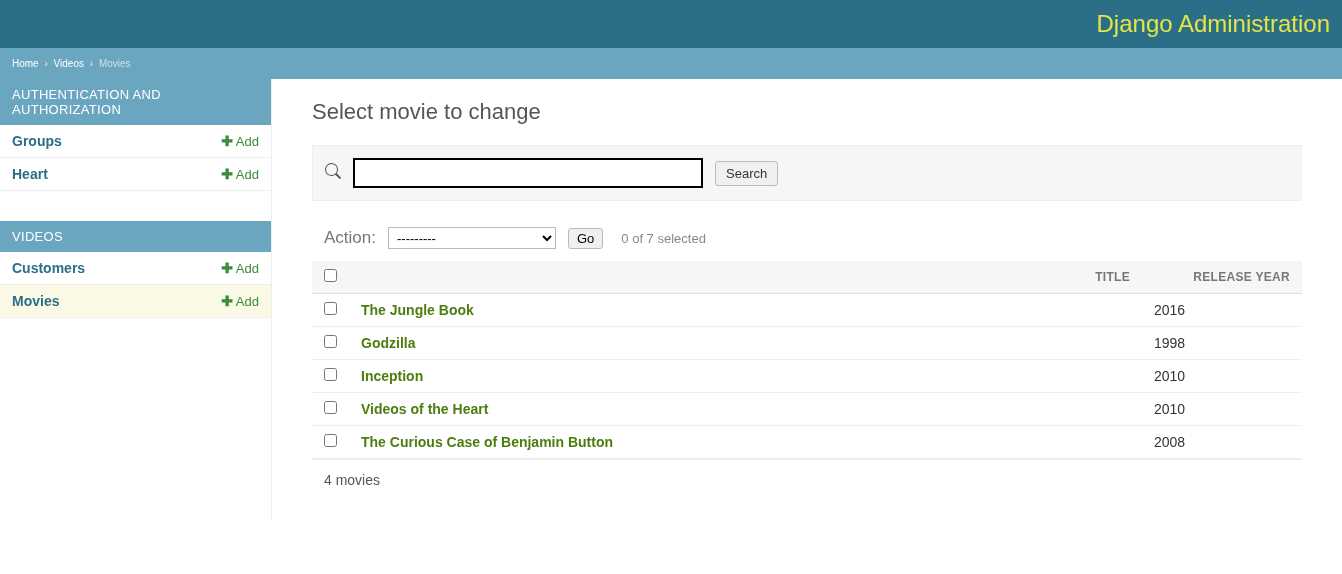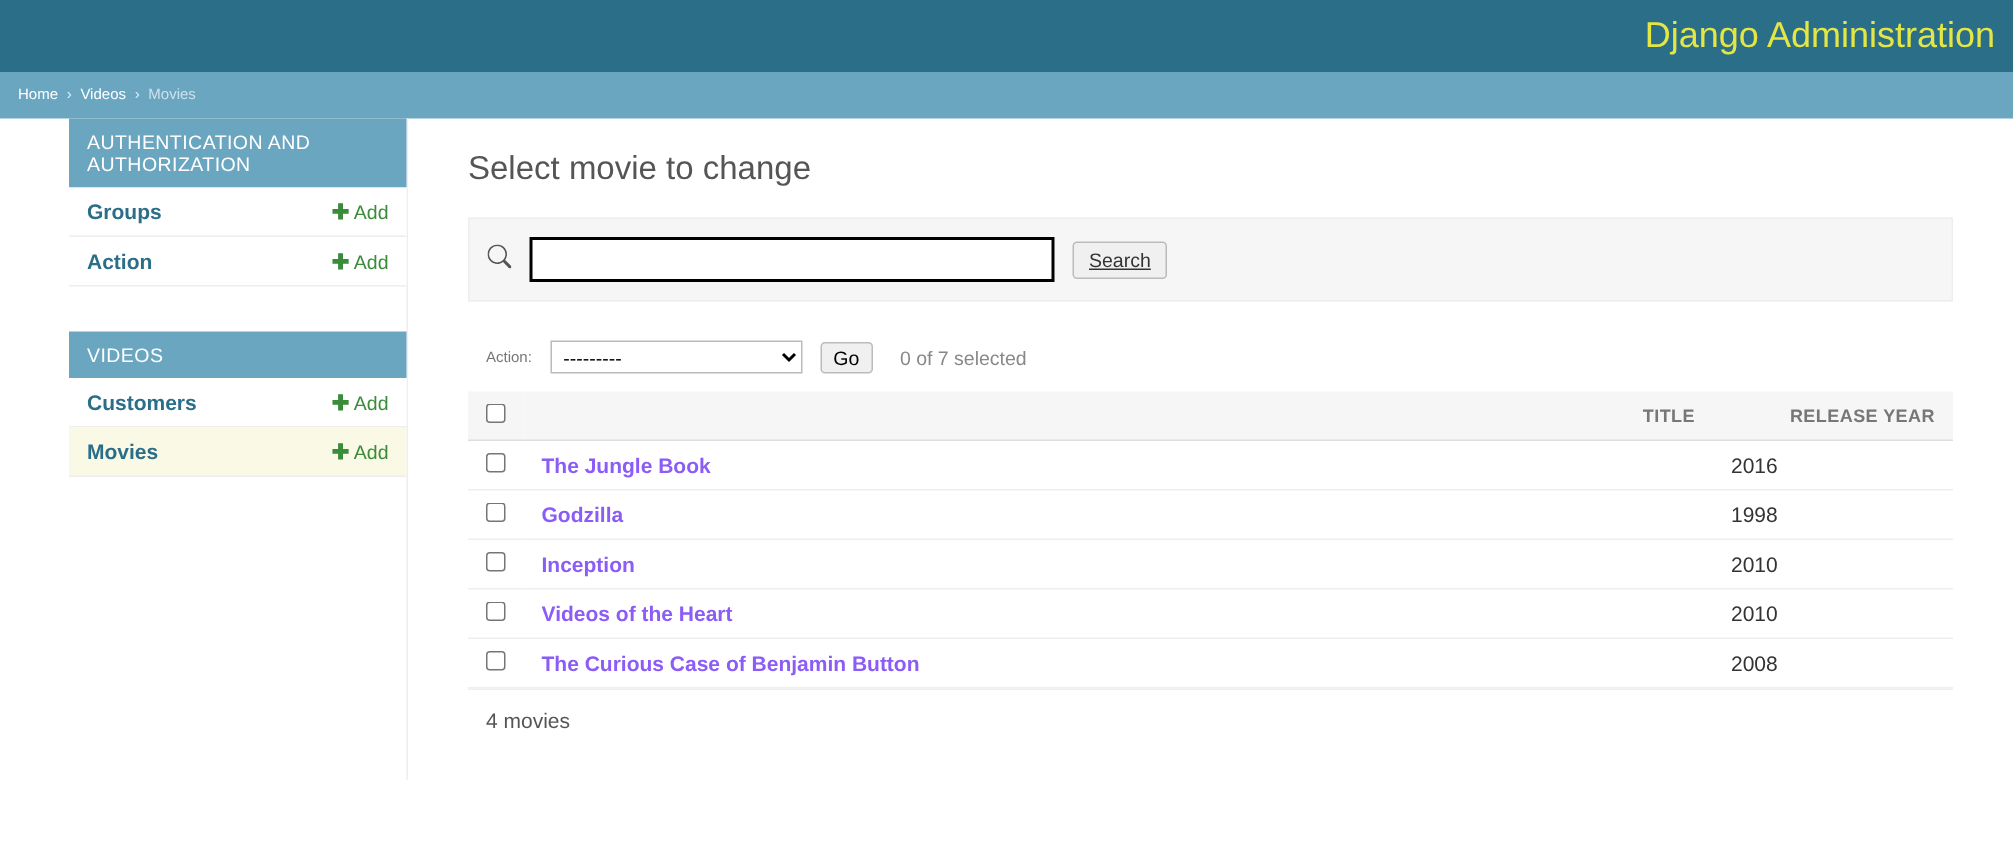--- a/index.html
+++ b/index.html
@@ -21,7 +21,7 @@
 .main { flex: 1; padding: 20px 40px; }
 
 
-.section { margin-bottom: 30px; padding-left: 46px; }
+.section { margin-bottom: 30px; }
 .section-header { background: #6aa6c0; color: #fff; font-size: 13px; font-weight: 400; padding: 8px 12px; letter-spacing: 0.3px; }
 .section-item { display: flex; justify-content: space-between; align-items: center; padding: 8px 12px; border-bottom: 1px solid #eee; background: #fff; gap: 45px; }
 .section-item.movies { background: #faf9e6; }

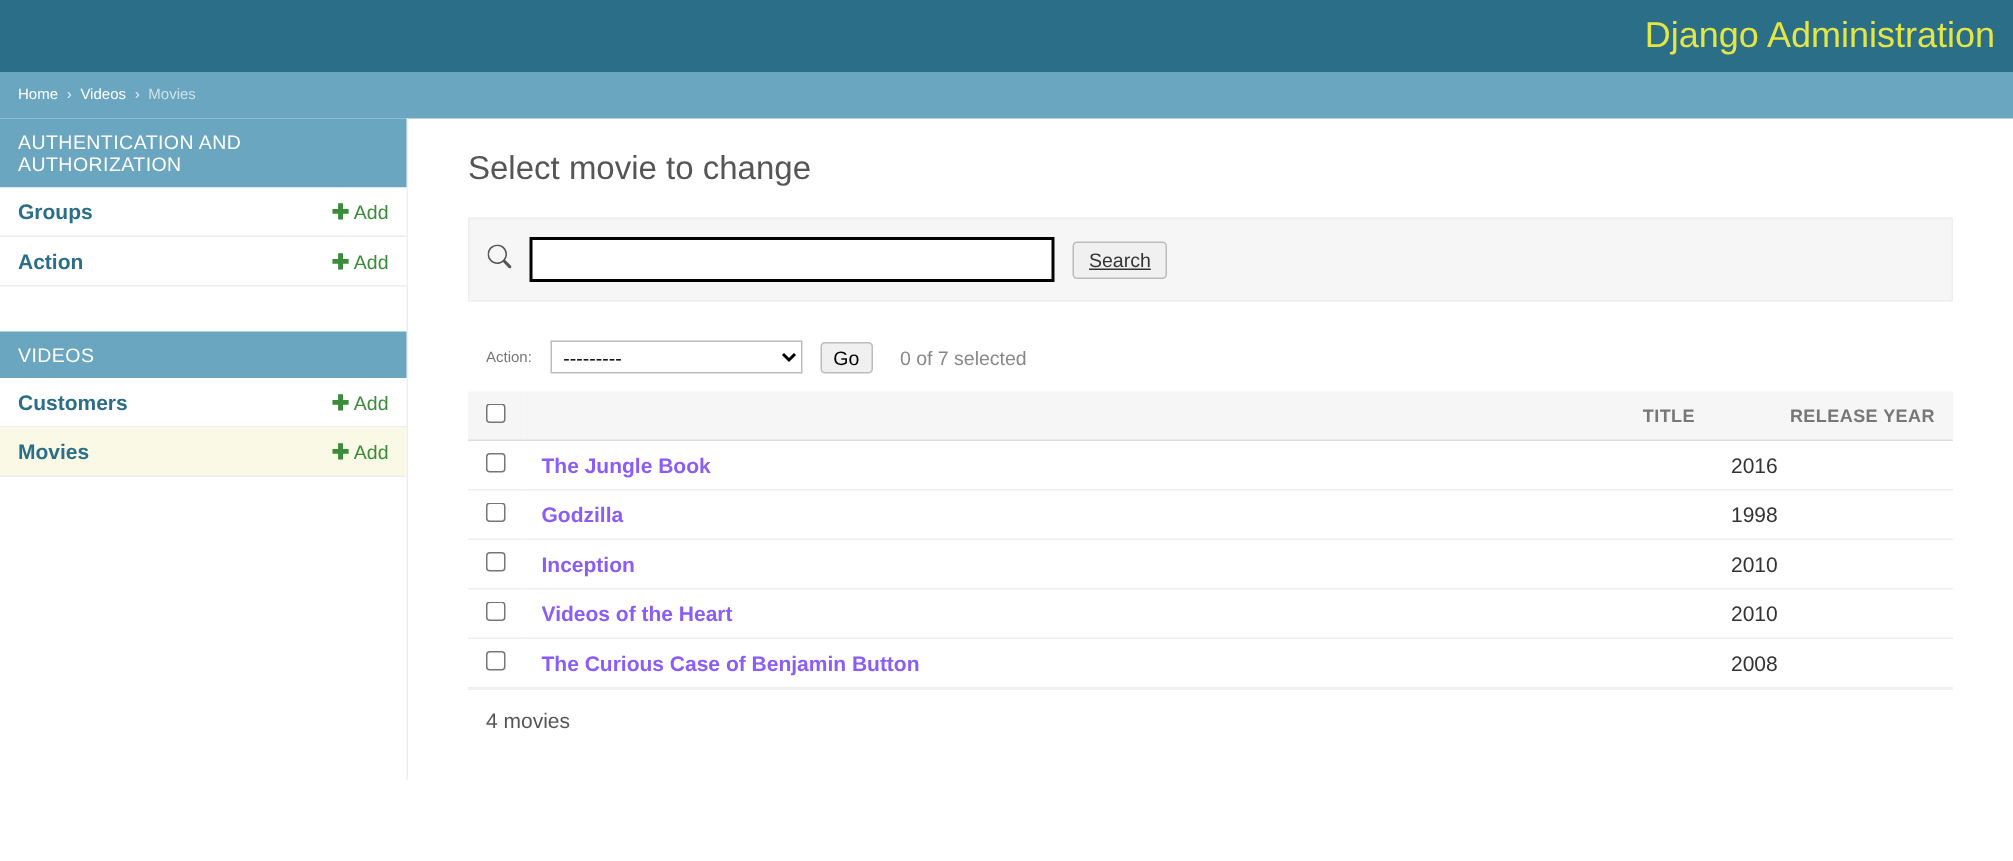--- a/index.html
+++ b/index.html
@@ -83,7 +83,7 @@
         </a>
       </div>
       <div class="section-item">
-        <span class="label">Action</span>
+        <span class="label">Heart</span>
         <a class="add-link">
           <span class="plus-icon">✚</span>
           <span>Add</span>

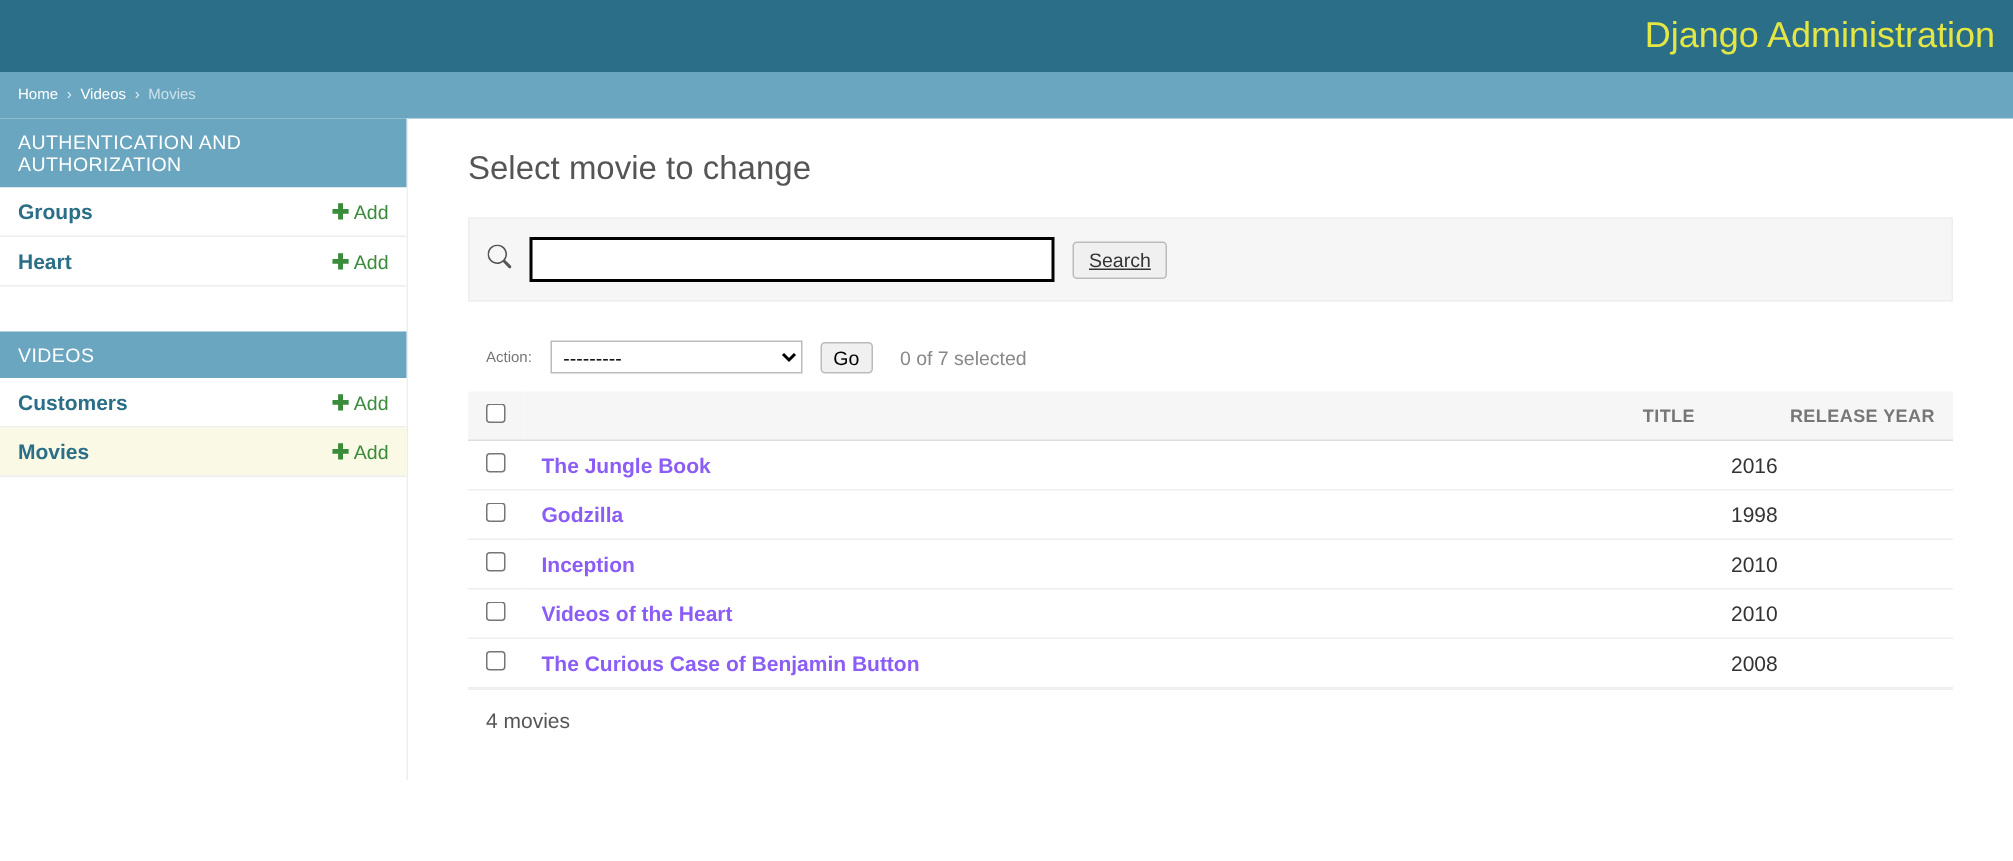--- a/index.html
+++ b/index.html
@@ -35,7 +35,7 @@
 .searchbar { display: flex; align-items: center; gap: 12px; background: #f6f6f6; border: 1px solid #eee; padding: 12px; margin-bottom: 20px; }
 .search-icon { color: #555; font-size: 16px; }
 .search-input { width: 350px; height: 30px; border: 2px solid #000; padding: 4px 6px; font-size: 13px; }
-.search-btn { background: #f0f0f0; border: 1px solid #bbb; border-radius: 3px; padding: 4px 10px; font-size: 13px; color: #333; cursor: pointer; text-decoration: underline; }
+.search-btn { background: #f0f0f0; border: 1px solid #bbb; border-radius: 3px; padding: 4px 10px; font-size: 13px; color: #333; cursor: pointer; }
 
 .actions-row { display: flex; align-items: center; gap: 12px; padding: 6px 12px; margin-bottom: 6px; }
 .actions-row .label { color: #777; font-size: 10px; }

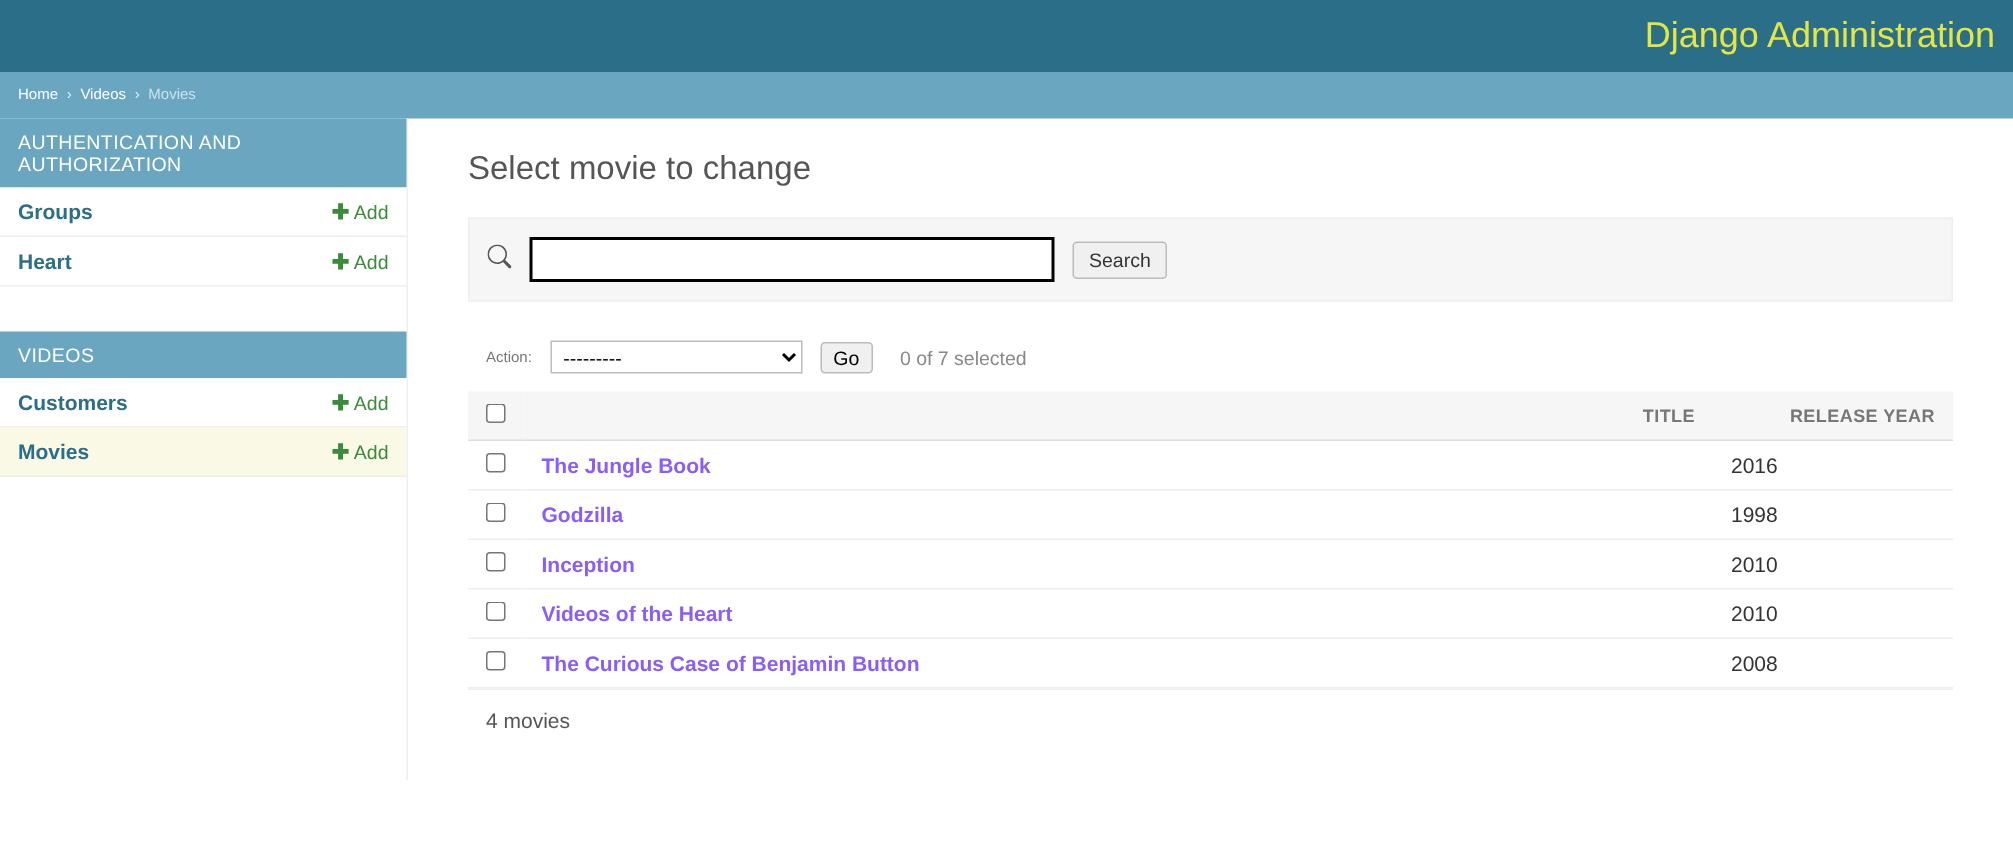--- a/index.html
+++ b/index.html
@@ -38,7 +38,7 @@
 .search-btn { background: #f0f0f0; border: 1px solid #bbb; border-radius: 3px; padding: 4px 10px; font-size: 13px; color: #333; cursor: pointer; }
 
 .actions-row { display: flex; align-items: center; gap: 12px; padding: 6px 12px; margin-bottom: 6px; }
-.actions-row .label { color: #777; font-size: 10px; }
+.actions-row .label { color: #777; font-size: 17px; }
 .action-select { border: 1px solid #bbb; font-size: 13px; padding: 2px 4px; width: 168px; height: 22px; background: #fff; }
 .go-btn { background: #f0f0f0; border: 1px solid #bbb; border-radius: 3px; padding: 2px 8px; font-size: 13px; cursor: pointer; }
 .selection-count { color: #888; font-size: 13px; margin-left: 6px; }

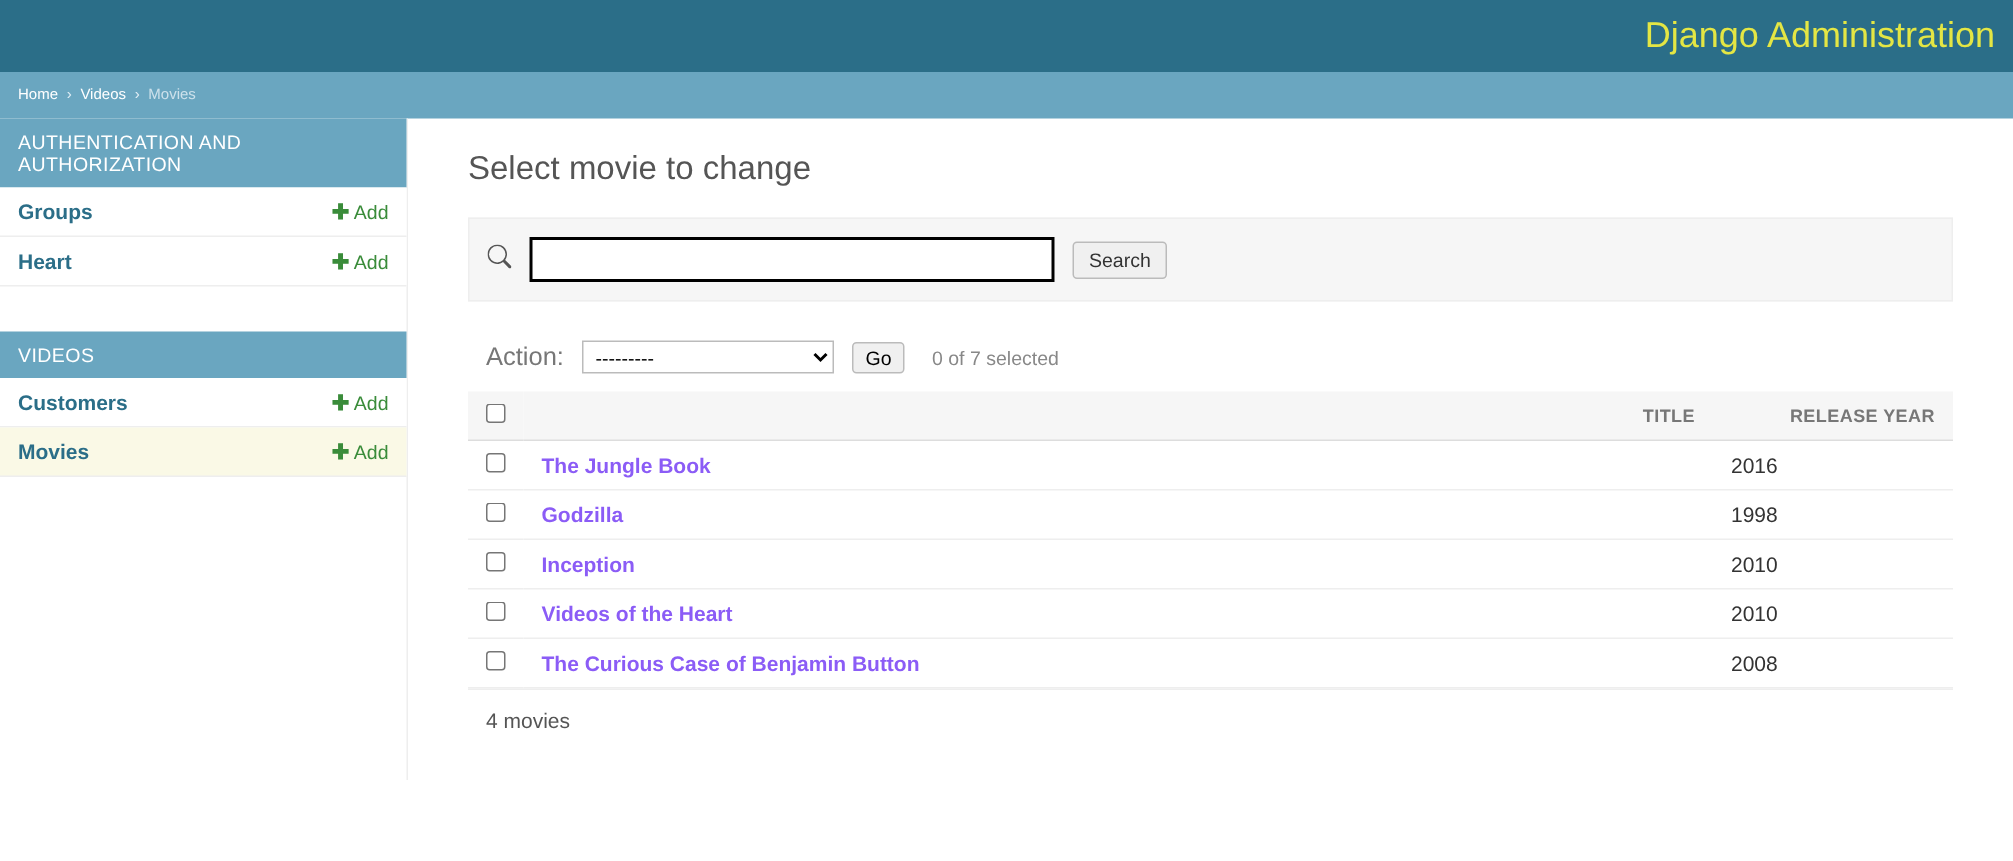--- a/index.html
+++ b/index.html
@@ -50,7 +50,7 @@
 .tbl thead th.year { width: 160px; }
 .tbl tbody td { padding: 8px 12px; border-bottom: 1px solid #eee; font-size: 14px; }
 .tbl tbody td.chk { text-align: center; }
-.tbl tbody td .movielink { color: #8b5cf6; font-weight: 700; text-decoration: none; }
+.tbl tbody td .movielink { color: #4d7c0f; font-weight: 700; text-decoration: none; }
 .tbl input[type=checkbox] { width: 13px; height: 13px; }
 
 .footer-count { padding: 12px; color: #555; font-size: 14px; border-top: 1px solid #eee; }

